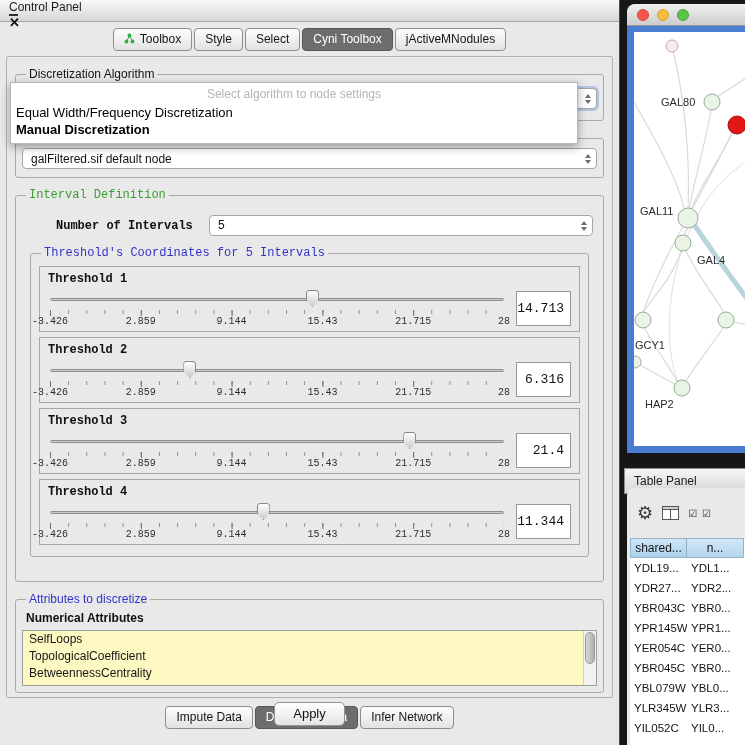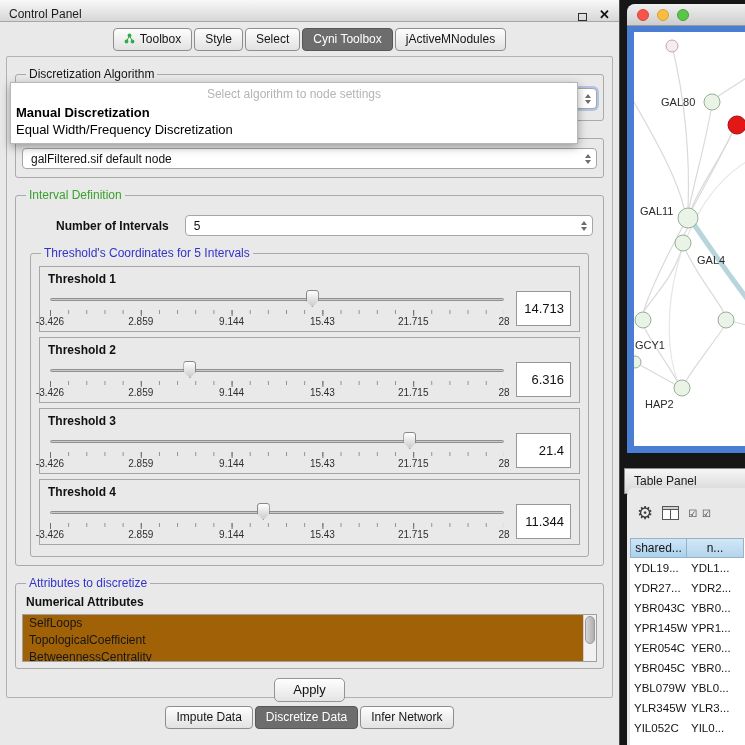--- a/index.html
+++ b/index.html
@@ -9,7 +9,7 @@
 
   
   .control-panel{position:absolute;left:0;top:0;width:620px;height:745px;background:var(--panel);border-right:1px solid #4a4a4a;}
-  .titlebar{height:22px;background:linear-gradient(#f8f8f8,#d7d7d7);border-bottom:1px solid #a6a6a6;display:flex;align-items:flex-end;padding:0 9px;font-size:12px;color:#1c1c1c;}
+  .titlebar{height:22px;background:linear-gradient(#f8f8f8,#d7d7d7);border-bottom:1px solid #a6a6a6;display:flex;align-items:flex-start;padding:0 9px;font-size:12px;color:#1c1c1c;flex-direction:column;}
   .t-spacer{flex:1;}
   .float-box{width:9px;height:8px;border:1.5px solid #2e2e2e;margin-right:12px;display:inline-block;}
   .close-x{font-size:13px;font-weight:bold;color:#111;line-height:1;}

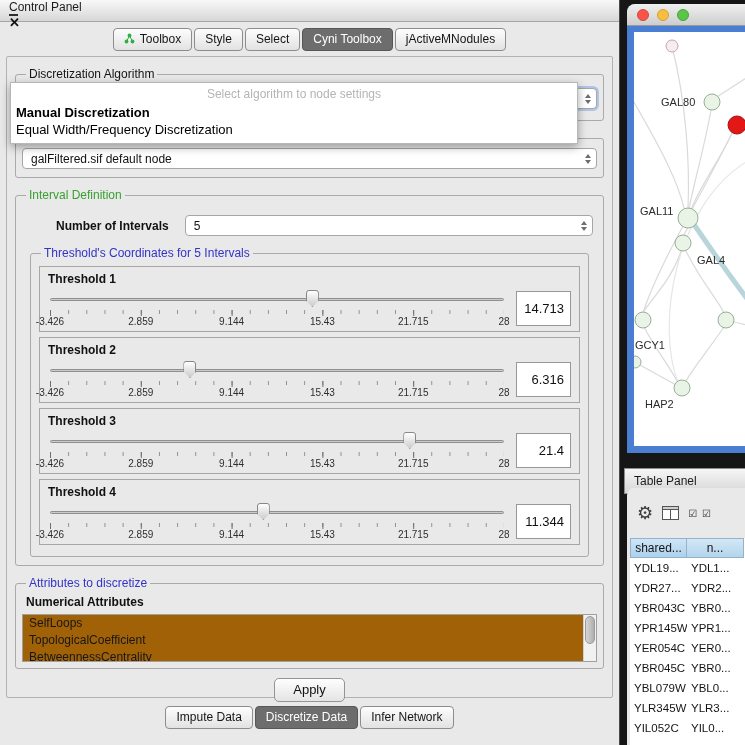--- a/index.html
+++ b/index.html
@@ -143,8 +143,8 @@
 
     <div class="popup">
       <div class="popup-ph">Select algorithm to node settings</div>
+      <div class="popup-opt">Equal Width/Frequency Discretization</div>
       <div class="popup-opt bold">Manual Discretization</div>
-      <div class="popup-opt">Equal Width/Frequency Discretization</div>
     </div>
 
     <fieldset class="group" style="padding-bottom:8px;">

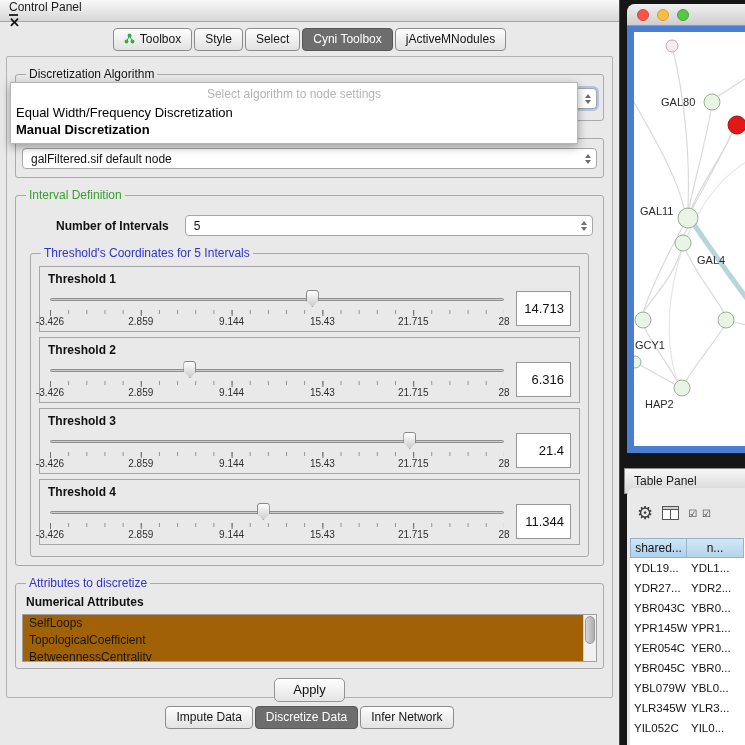--- a/index.html
+++ b/index.html
@@ -158,7 +158,7 @@
       </div>
     </fieldset>
 
-    <fieldset class="group" style="padding-bottom:8px;">
+    <fieldset class="group" style="padding-bottom:24px;font-family:Liberation Mono, monospace;">
       <legend class="green-t">Interval Definition</legend>
 
       <div class="num-row">

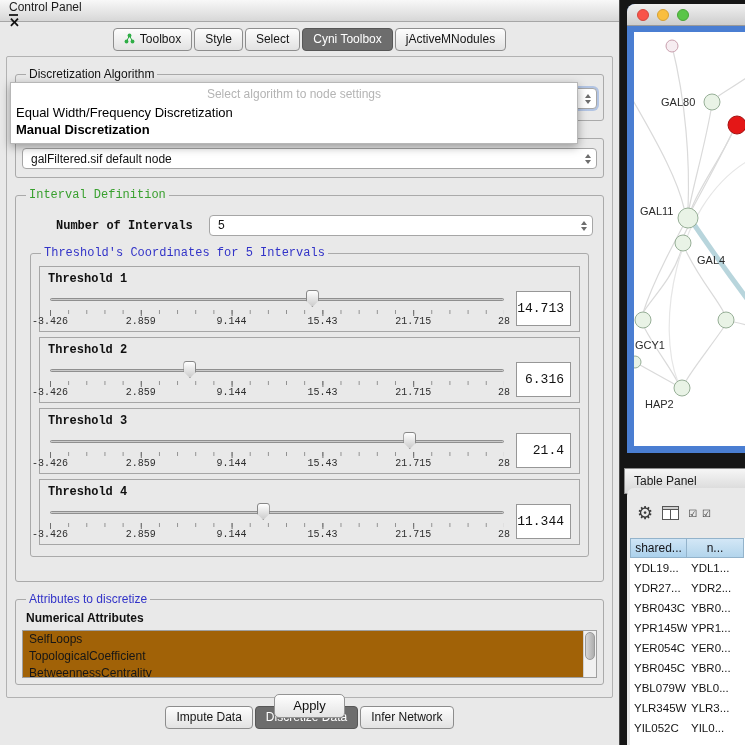--- a/index.html
+++ b/index.html
@@ -60,7 +60,7 @@
 
   .attrs-group{padding-bottom:8px;}
   .attrs-label{font-weight:bold;font-size:12px;color:#111;margin:4px 0 5px 4px;}
-  .listbox{position:relative;height:48px;background:#a16207;border:1px solid #9f9f9f;overflow:hidden;}
+  .listbox{position:relative;height:56px;background:#fef9c3;border:1px solid #9f9f9f;overflow:hidden;}
   .list-item{font-size:12px;color:#161616;padding:1px 0 2px 6px;}
   .list-scroll{position:absolute;right:0;top:0;bottom:0;width:13px;background:#f1f1f1;border-left:1px solid #cfcfcf;}
   .sb-thumb{margin:1px;height:60%;background:linear-gradient(to right,#d6d6d6,#aeaeae);border:1px solid #9a9a9a;border-radius:5px;}

